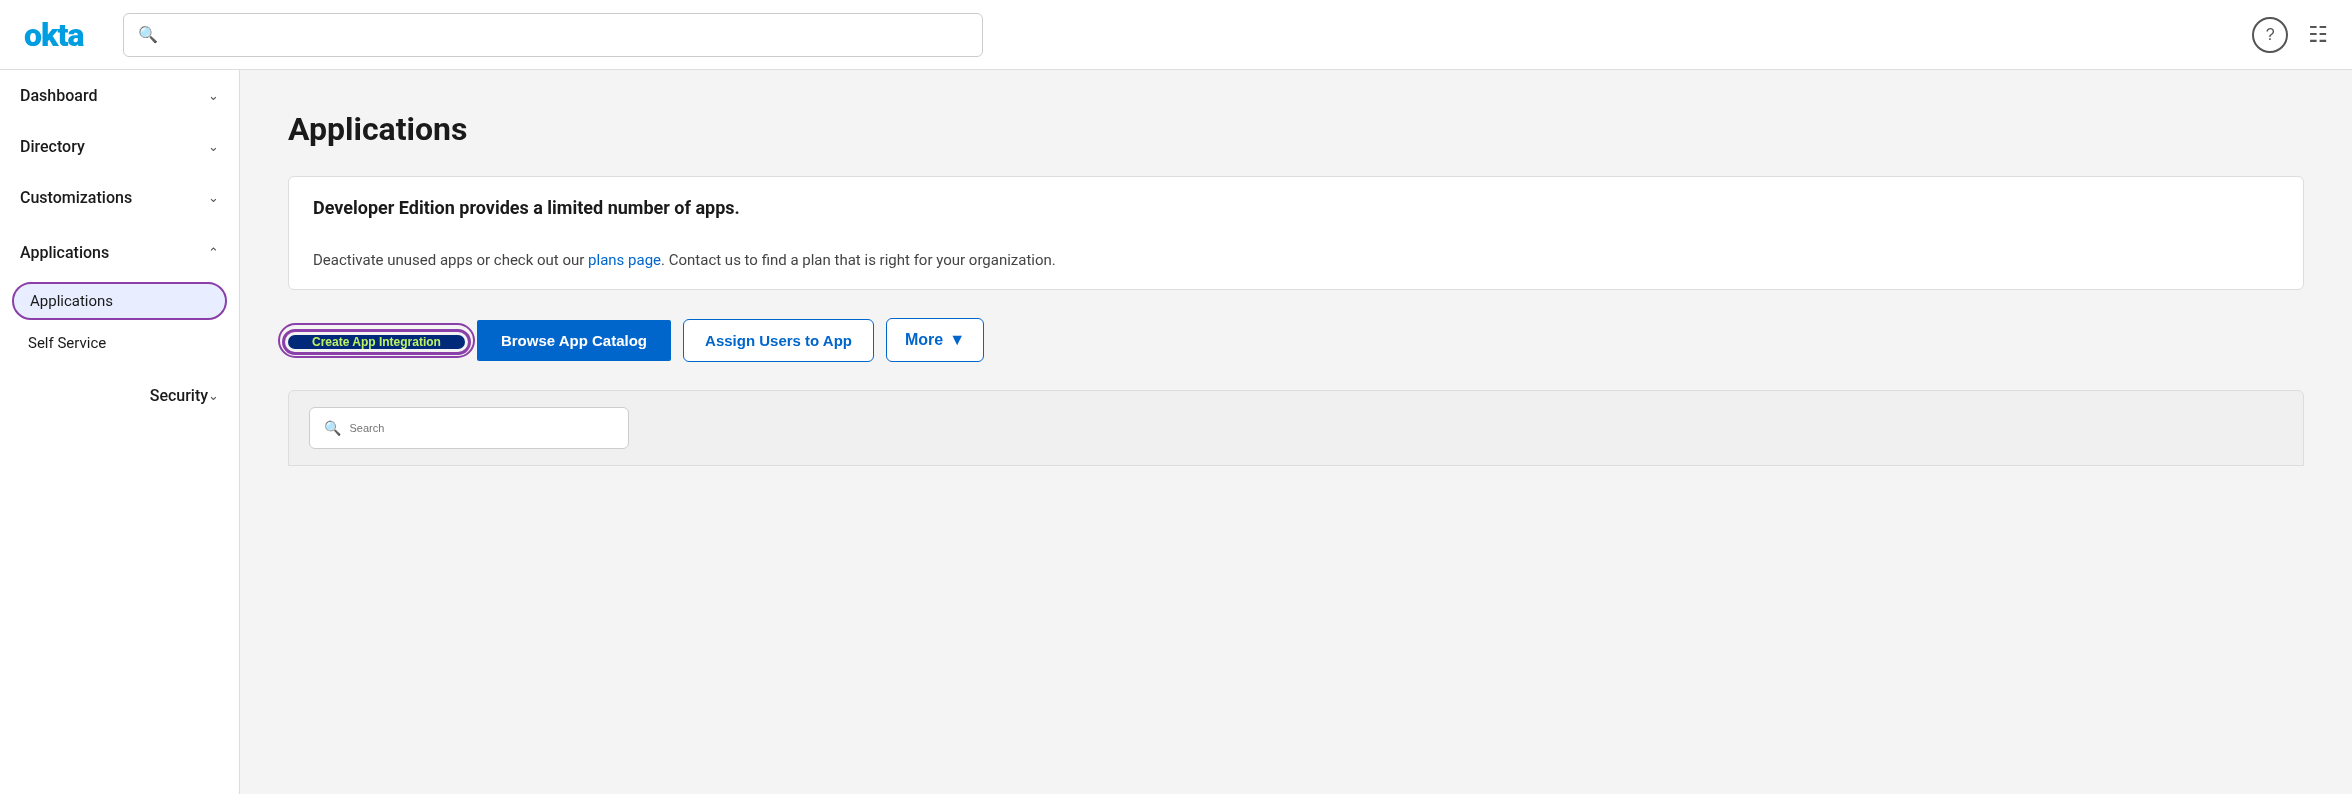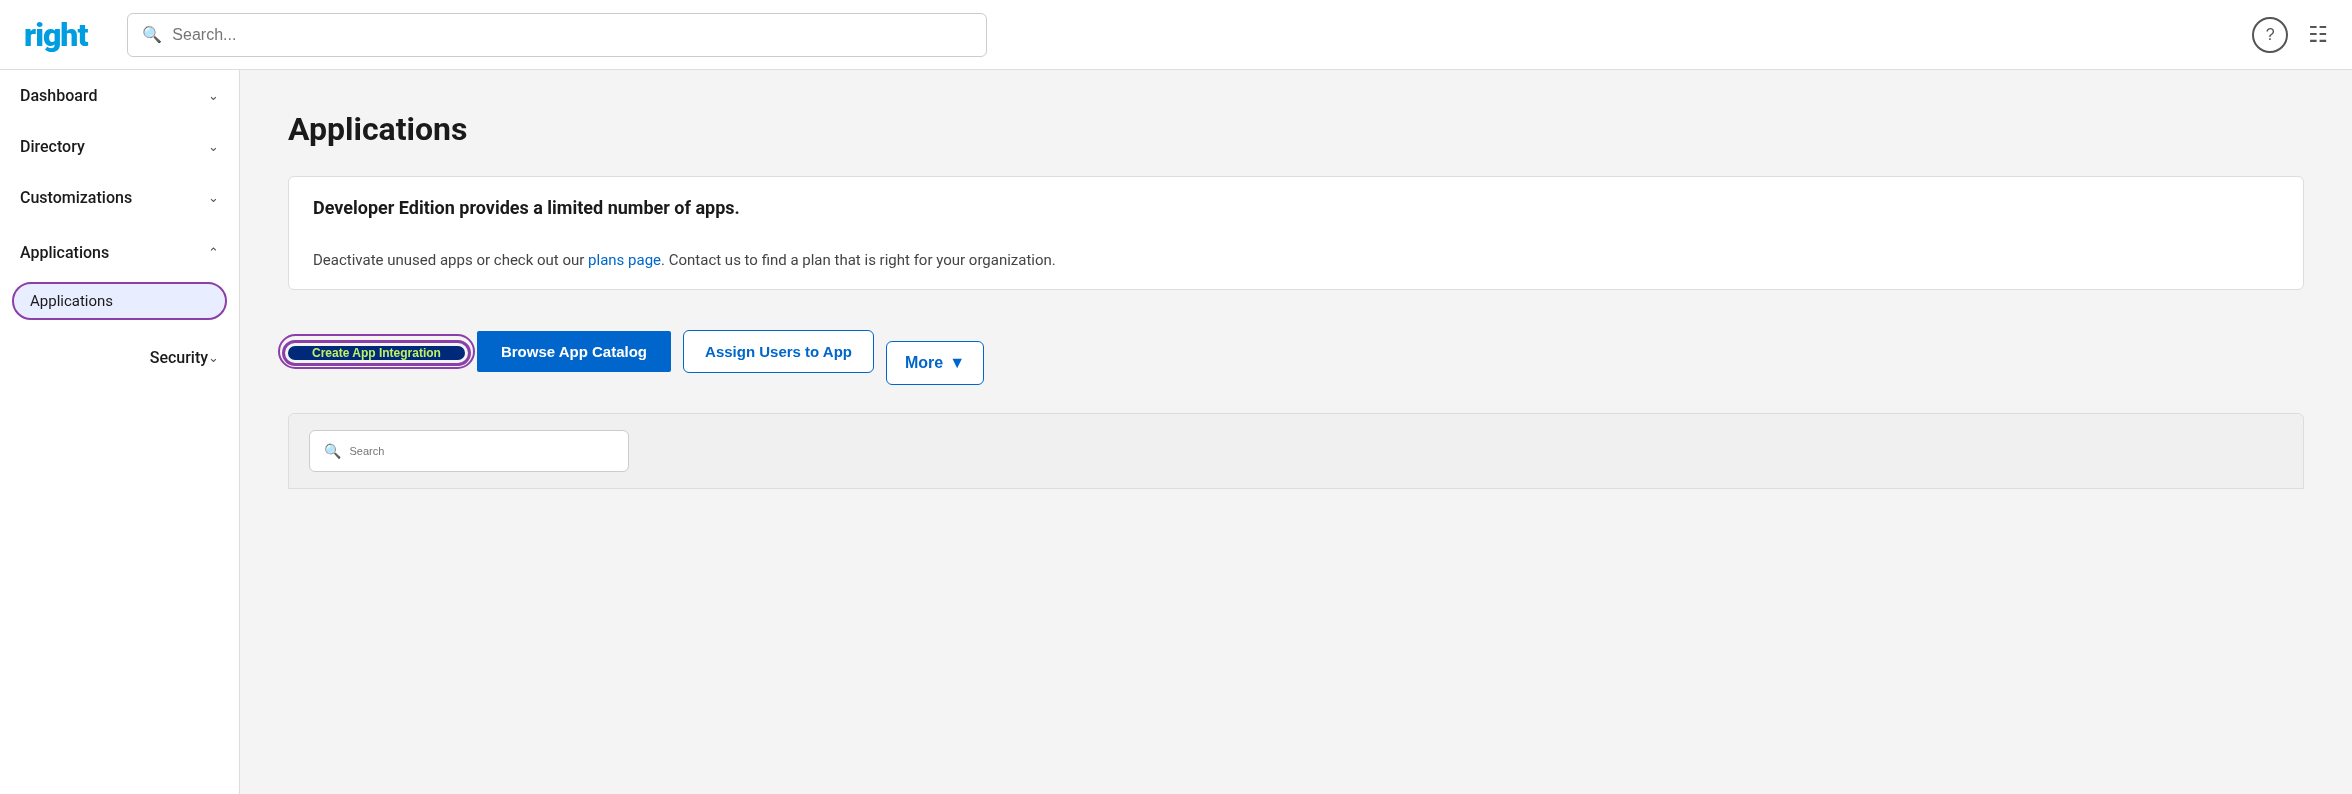--- a/index.html
+++ b/index.html
@@ -257,7 +257,7 @@
 
 <div class="header">
   <div class="logo">
-    <span>right</span>
+    <span>okta</span>
   </div>
   <div class="search-bar">
     <span class="search-icon-header">🔍</span>

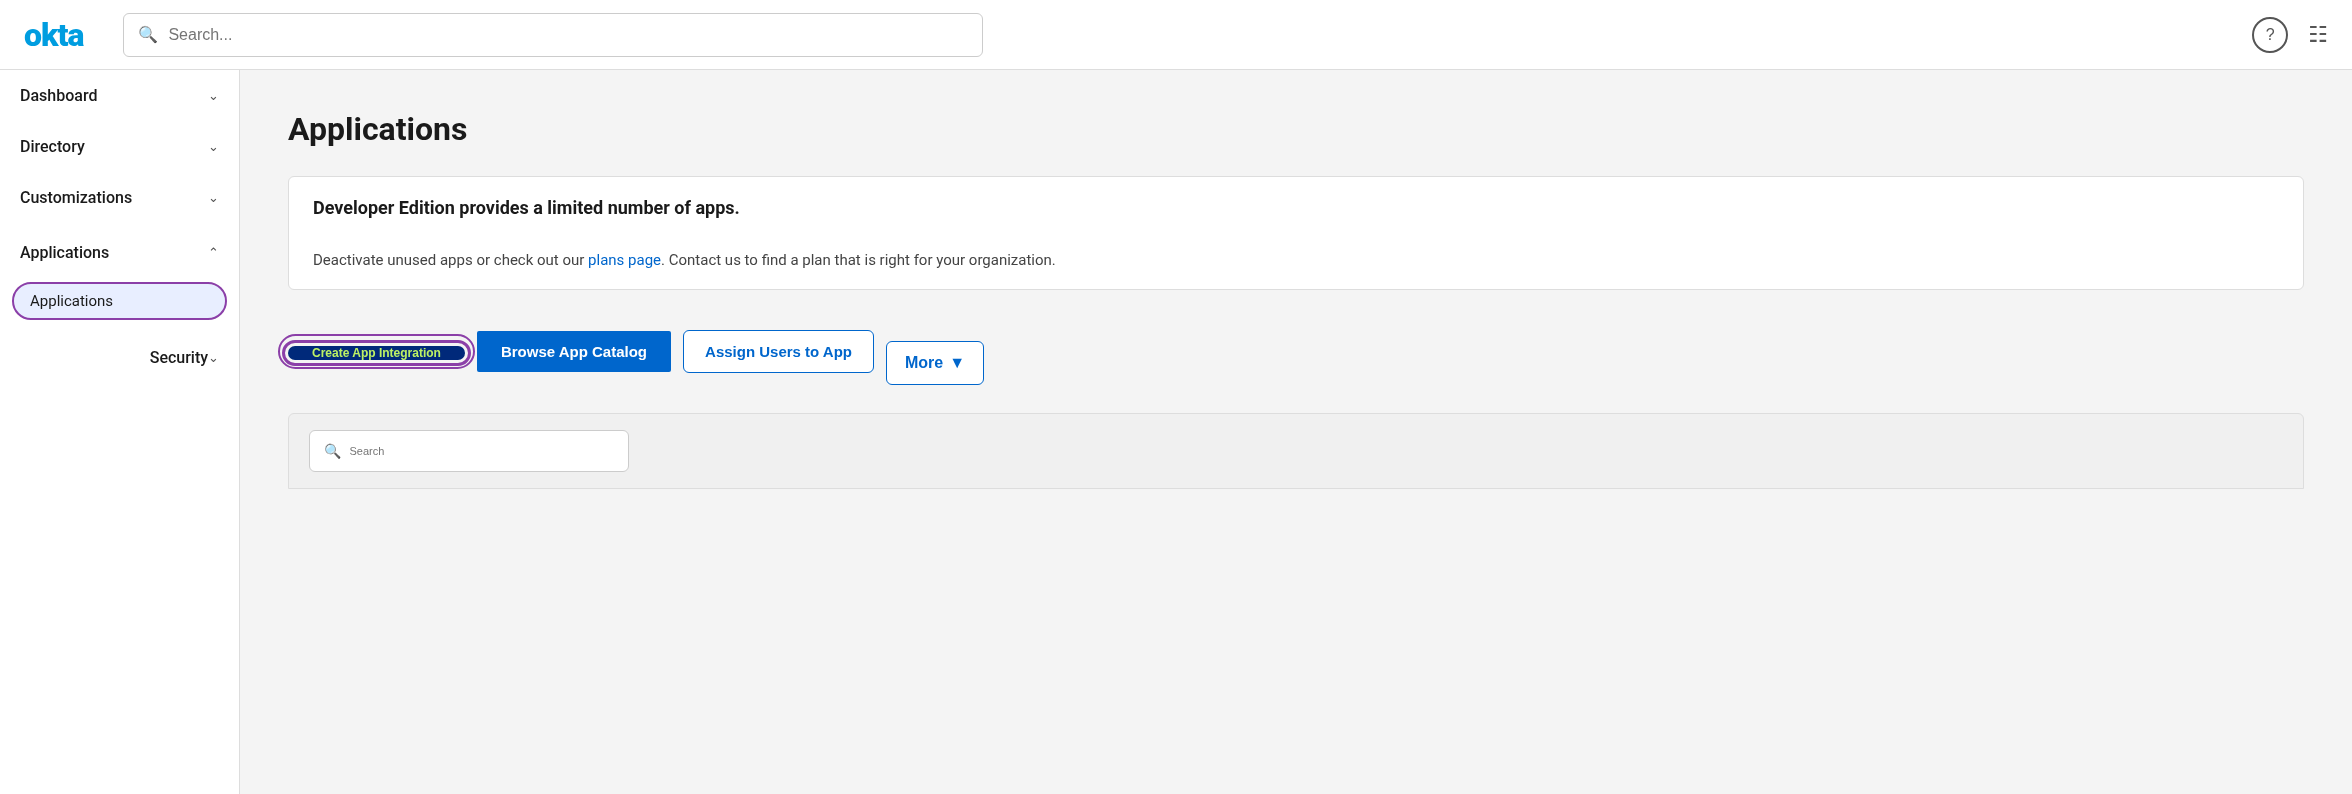--- a/index.html
+++ b/index.html
@@ -261,7 +261,6 @@
   </div>
   <div class="search-bar">
     <span class="search-icon-header">🔍</span>
-    <input type="text" placeholder="Search..." style="">
   </div>
   <div class="header-actions">
     <button class="header-icon-btn">

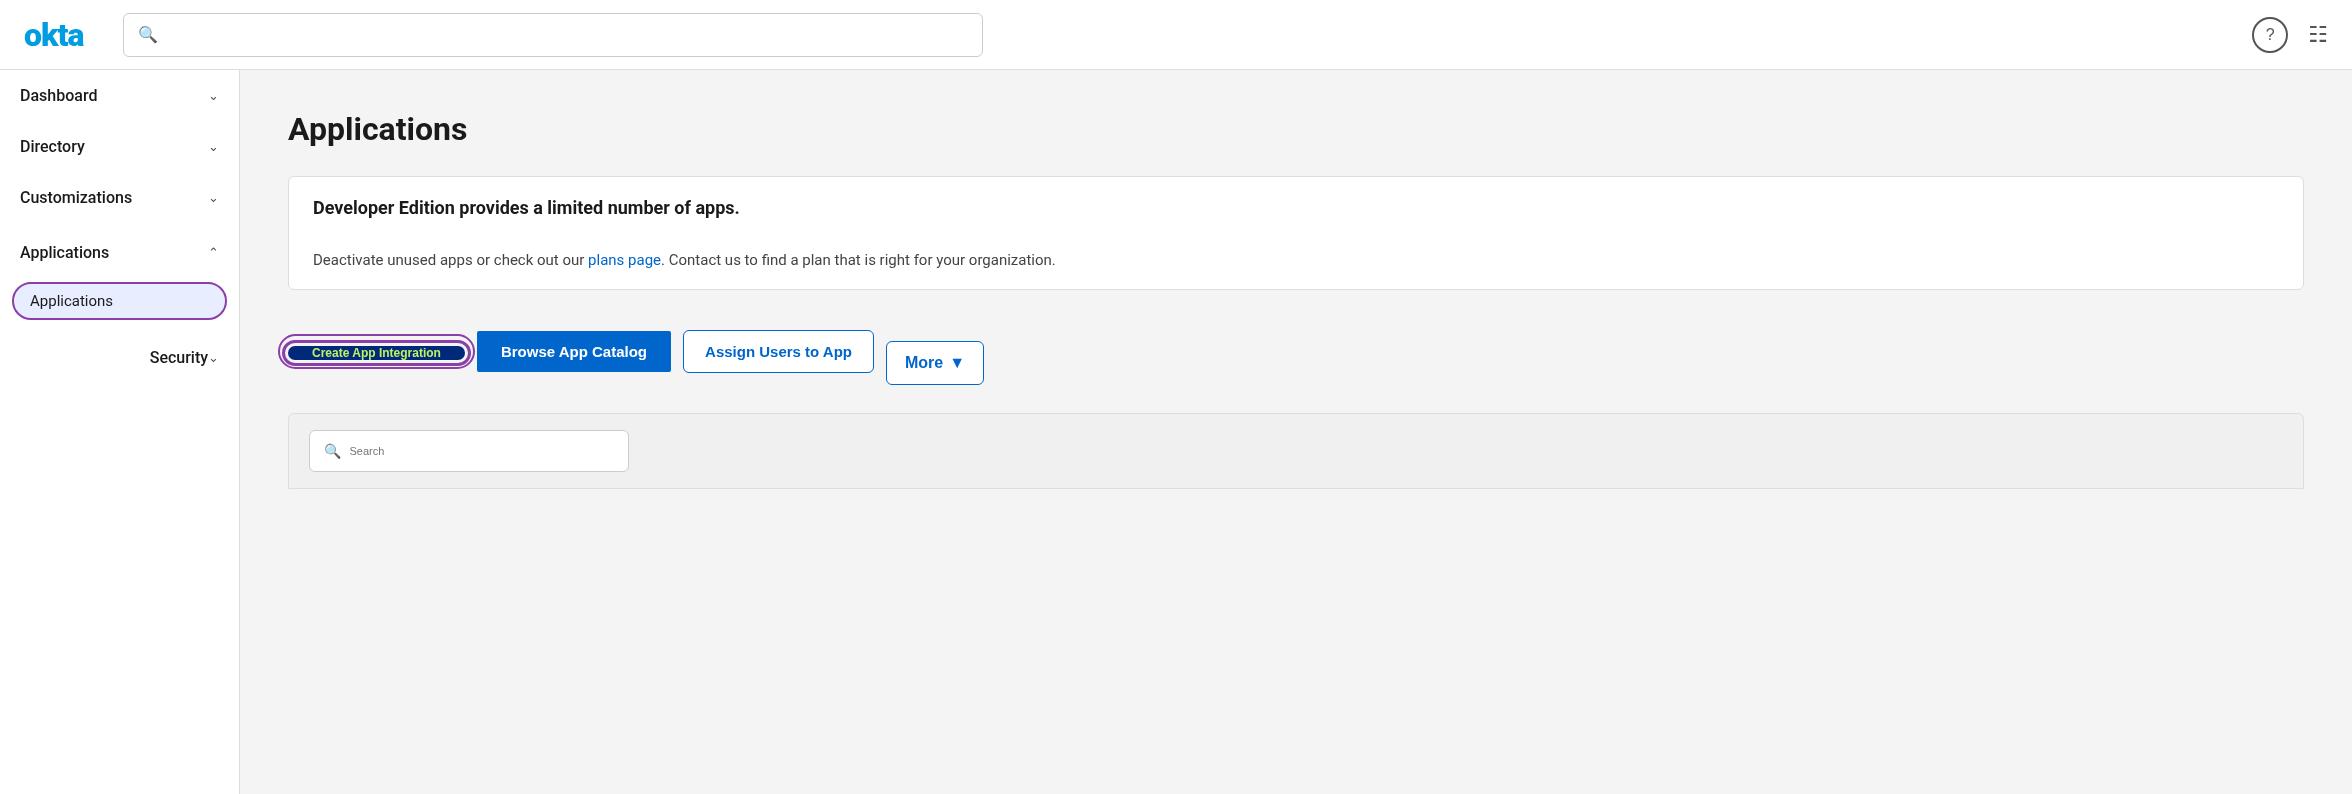--- a/index.html
+++ b/index.html
@@ -302,6 +302,9 @@
           <span>Applications</span>
         </div>
       </div>
+      <div class="sidebar-sub-item">
+        <span>Self Service</span>
+      </div>
     </div>
 
     <div class="sidebar-item" style="margin-top: 8px; justify-content: flex-end;">

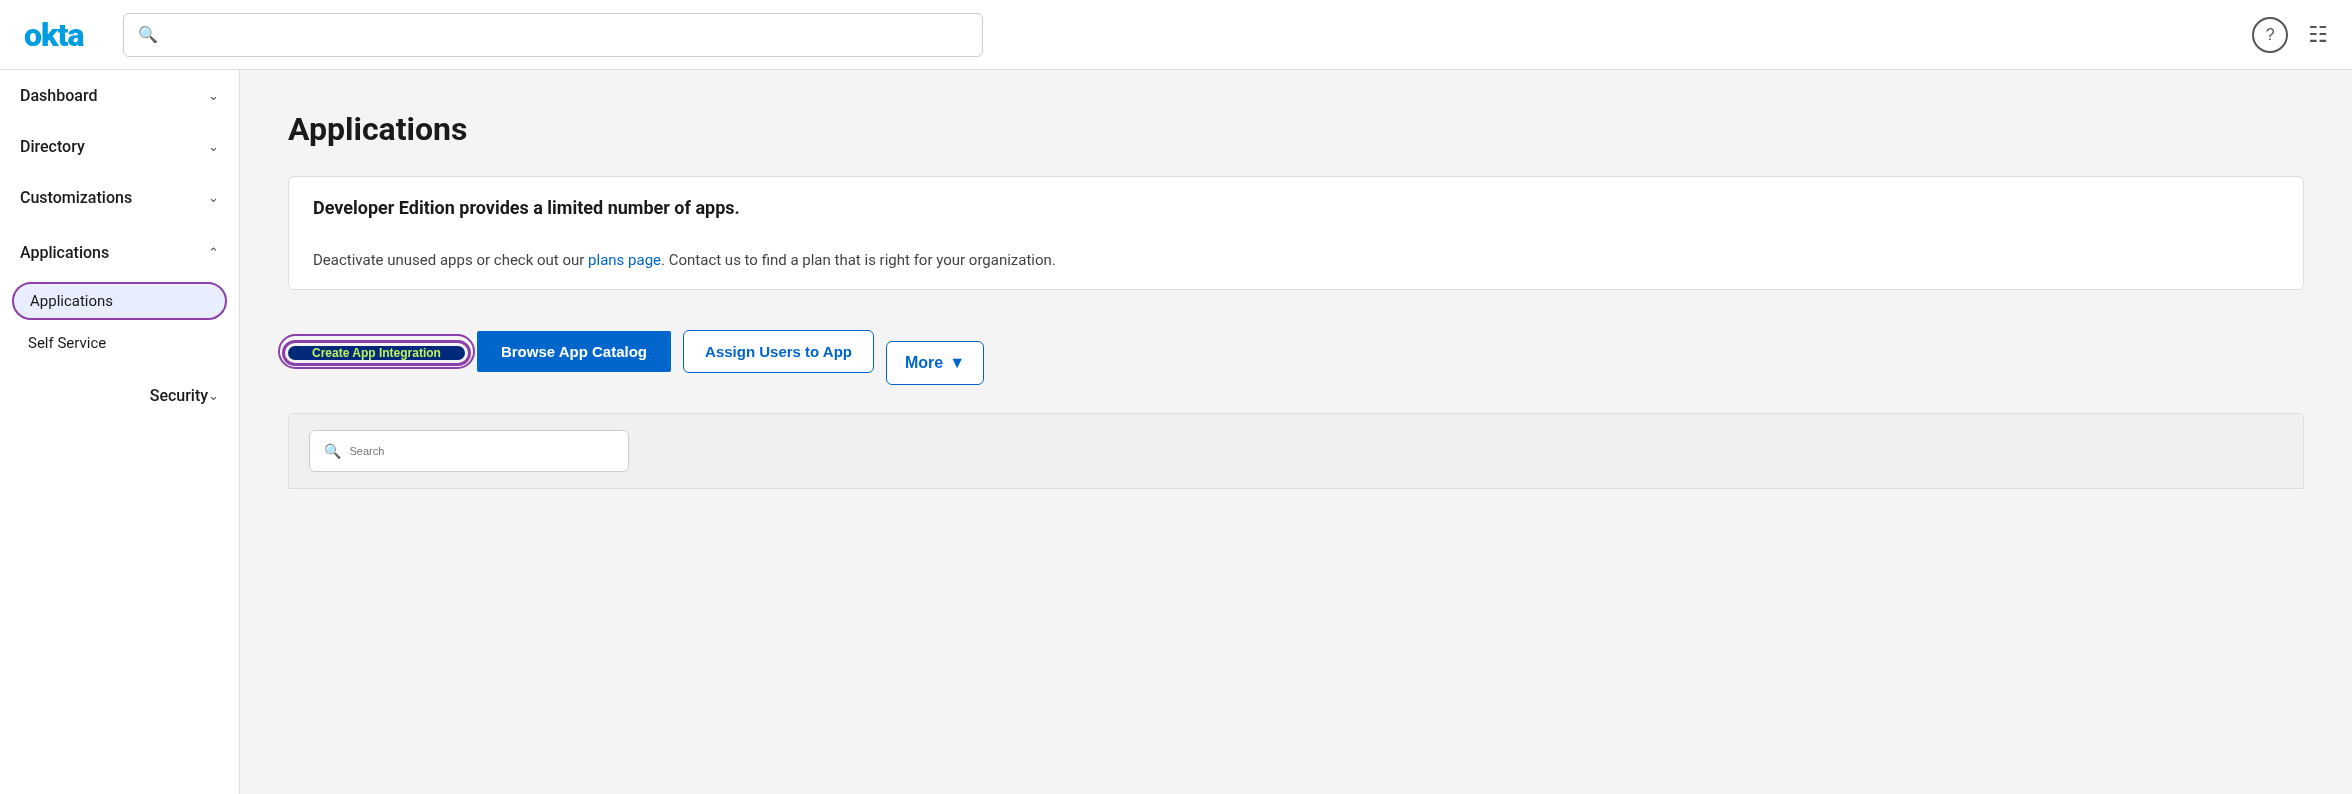--- a/index.html
+++ b/index.html
@@ -201,7 +201,6 @@
       display: flex;
       align-items: center;
       gap: 6px;
-      margin-top: 23px;
     }
 
     

